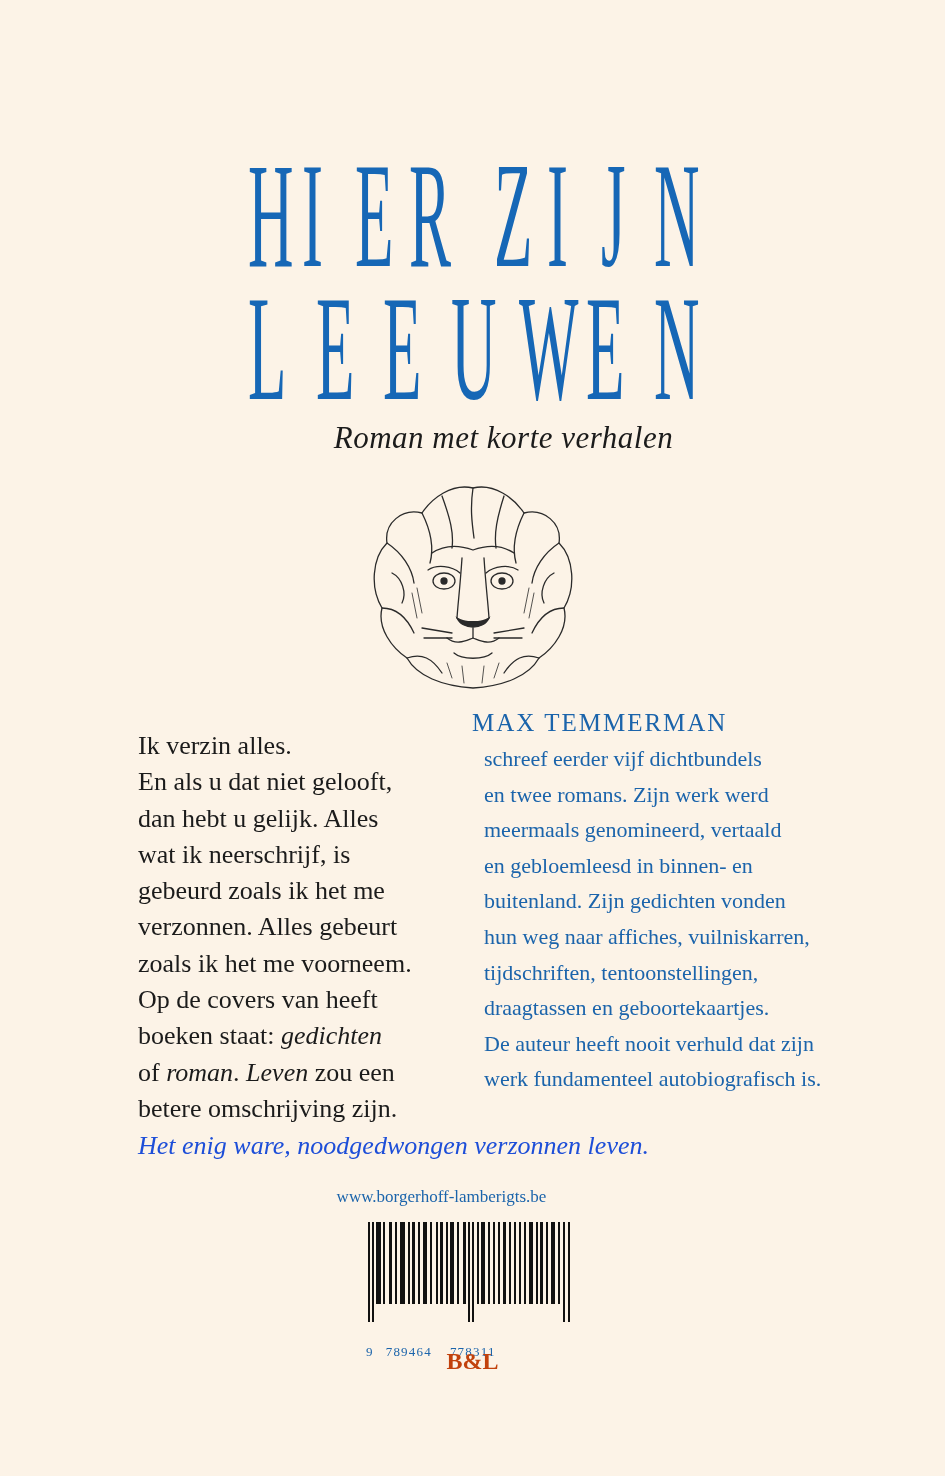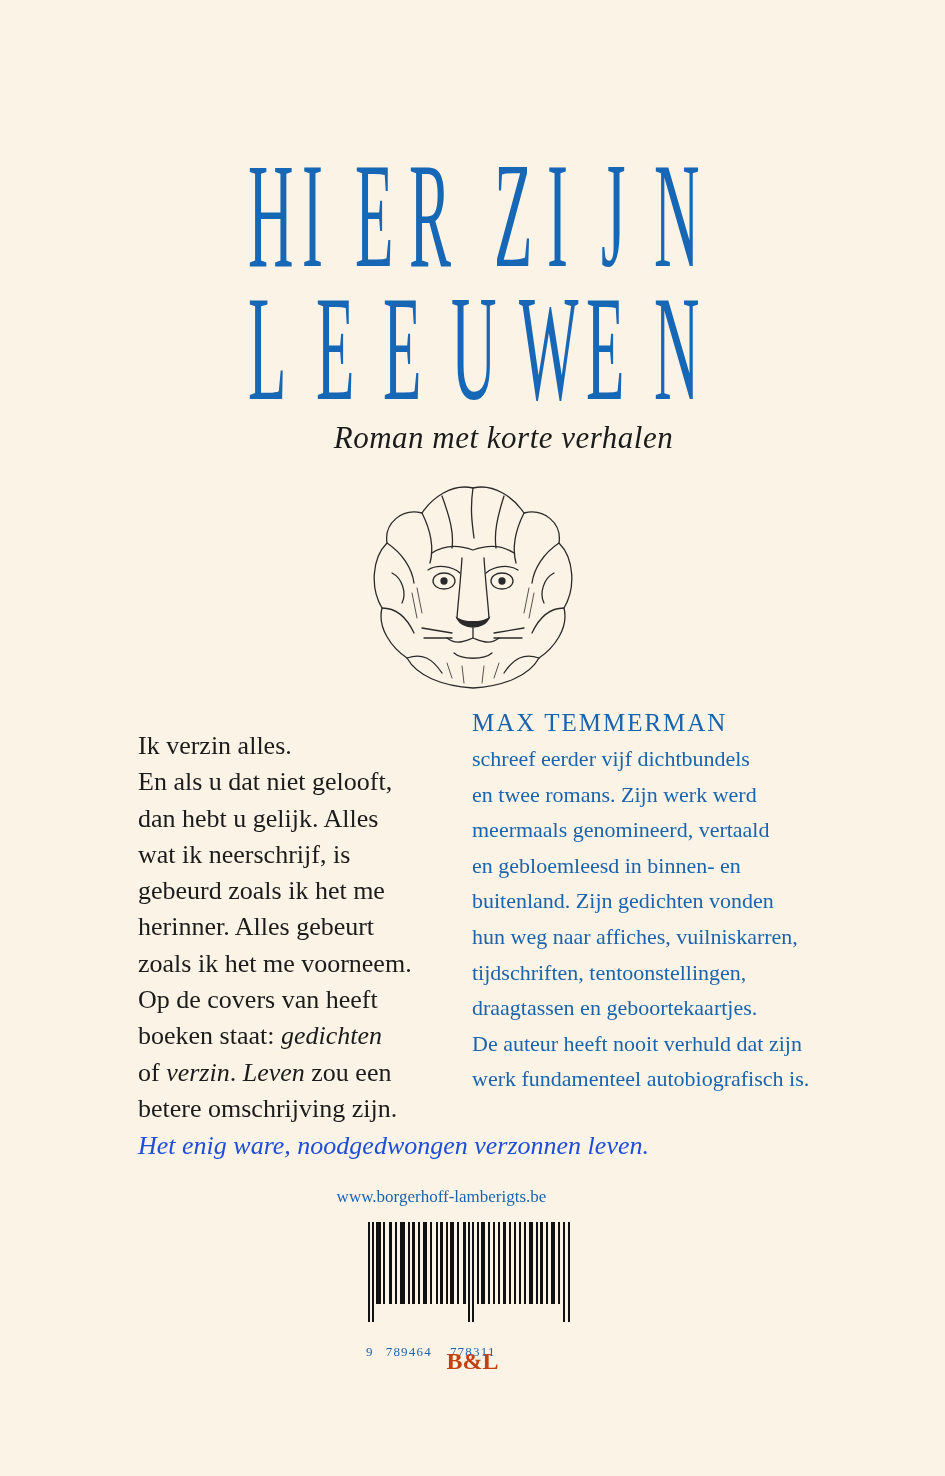--- a/index.html
+++ b/index.html
@@ -93,7 +93,7 @@
       line-height: 34px;
       margin-bottom: 1px;
     }
-    .col-right .ln { display: block; white-space: nowrap; }
+    .col-right .ln { display: block; white-space: nowrap; margin-left: 12px; }
     .website {
       position: absolute;
       top: 1187px;

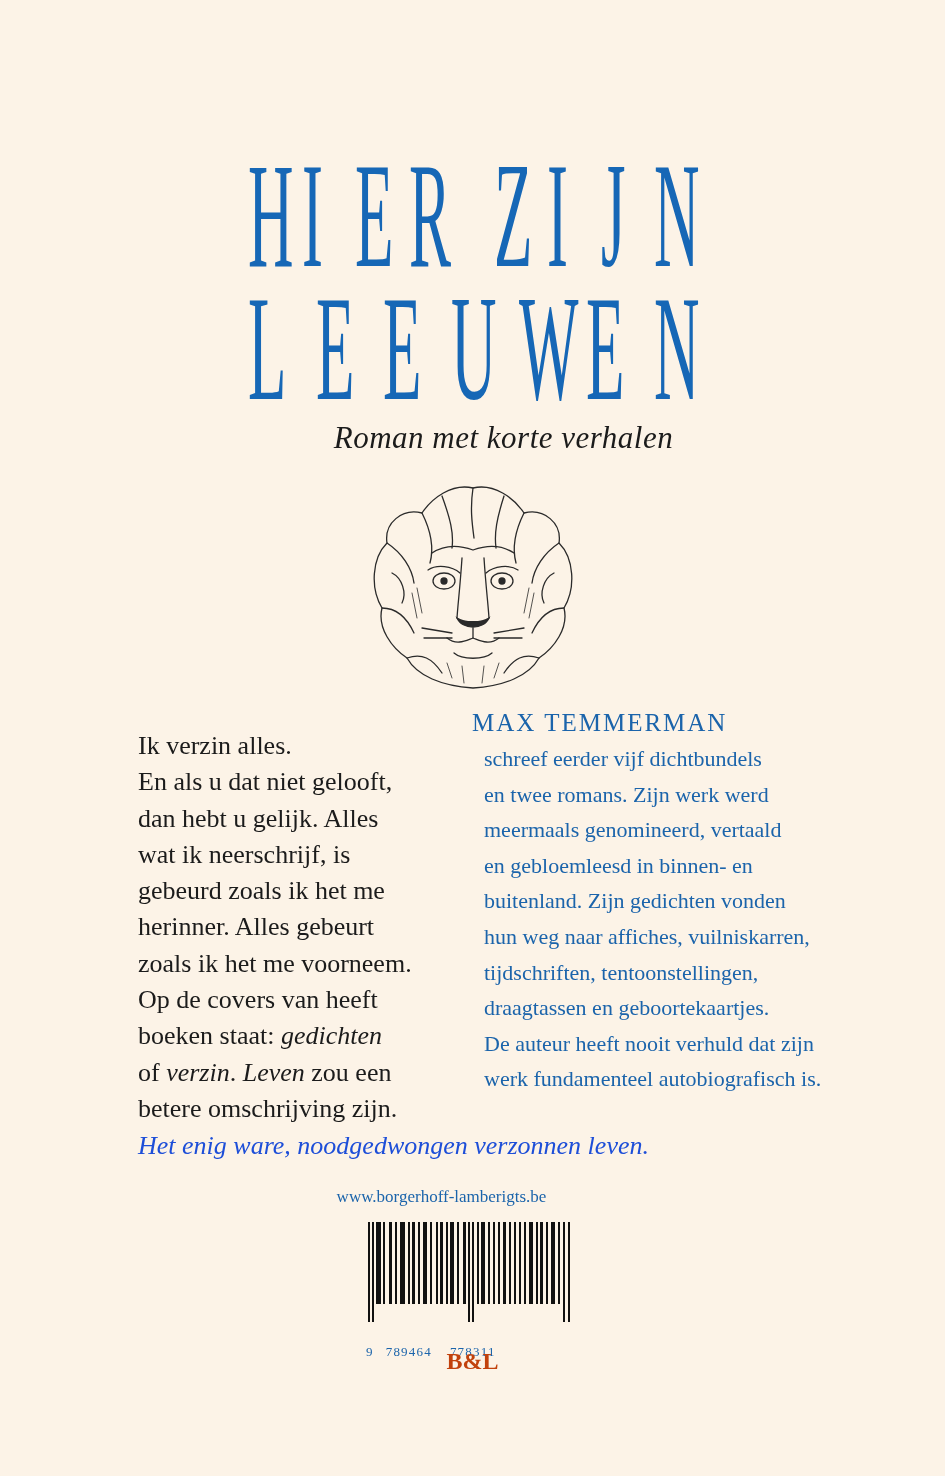--- a/index.html
+++ b/index.html
@@ -220,7 +220,7 @@
     <span class="ln"><span>dan hebt u gelijk. Alles</span></span>
     <span class="ln"><span>wat ik neerschrijf, is</span></span>
     <span class="ln"><span>gebeurd zoals ik het me</span></span>
-    <span class="ln"><span>herinner. Alles gebeurt</span></span>
+    <span class="ln"><span>verzonnen. Alles gebeurt</span></span>
     <span class="ln"><span>zoals ik het me voorneem.</span></span>
     <span class="ln"><span>Op de covers van heeft</span></span>
     <span class="ln"><span>boeken staat: </span><em>gedichten</em></span>

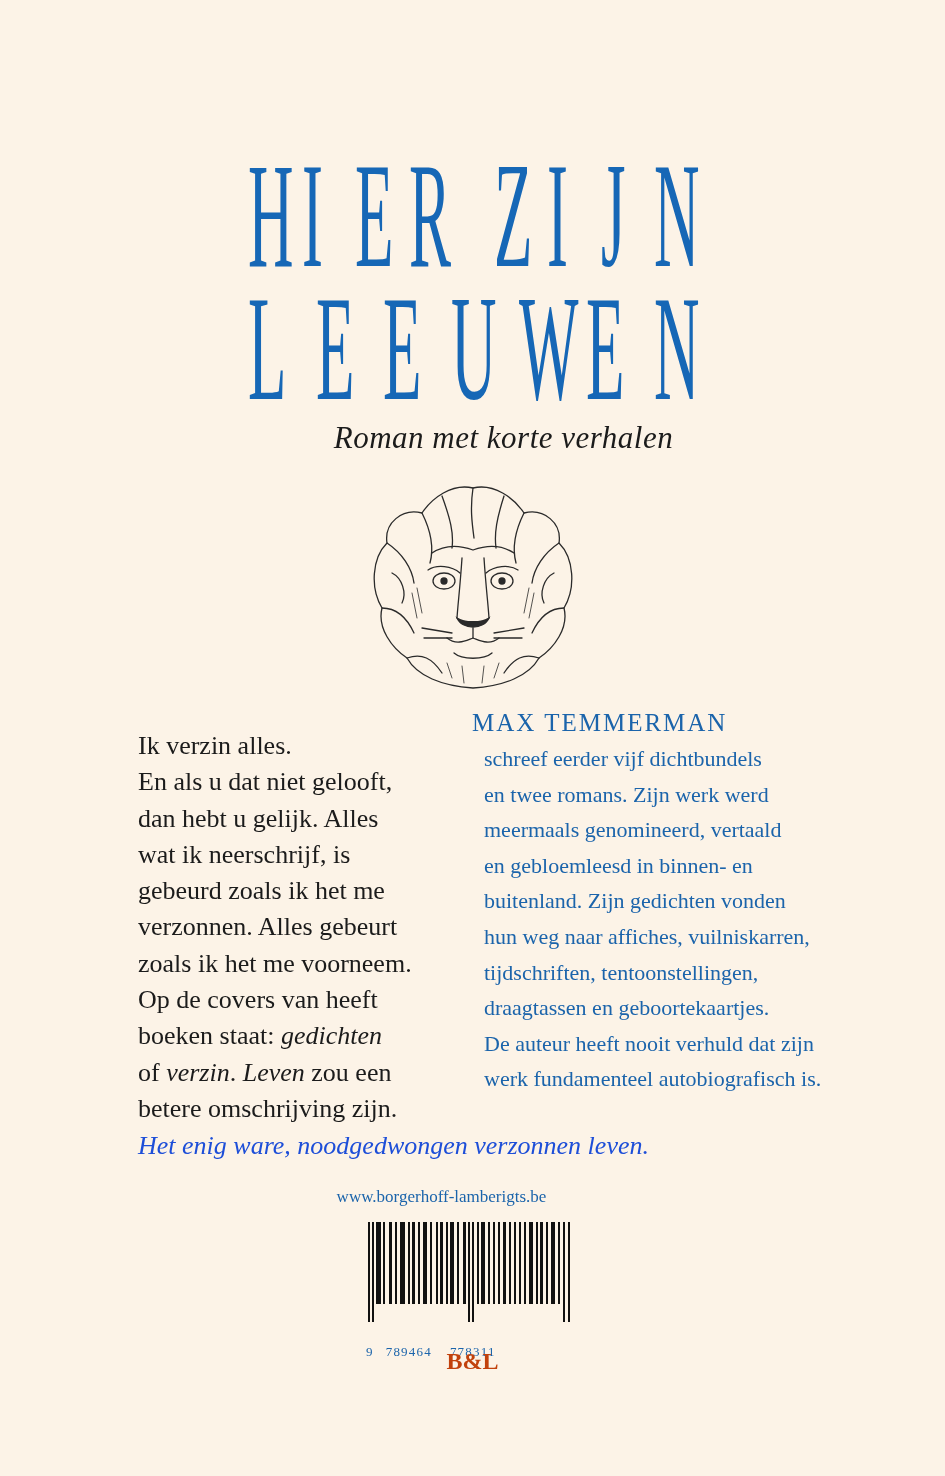--- a/index.html
+++ b/index.html
@@ -224,7 +224,7 @@
     <span class="ln"><span>zoals ik het me voorneem.</span></span>
     <span class="ln"><span>Op de covers van heeft</span></span>
     <span class="ln"><span>boeken staat: </span><em>gedichten</em></span>
-    <span class="ln"><span>of </span><em>verzin</em><span>. </span><em>Leven</em><span> zou een</span></span>
+    <span class="ln"><span>of </span><em>roman</em><span>. </span><em>Leven</em><span> zou een</span></span>
     <span class="ln"><span>betere omschrijving zijn.</span></span>
   </div>
 

